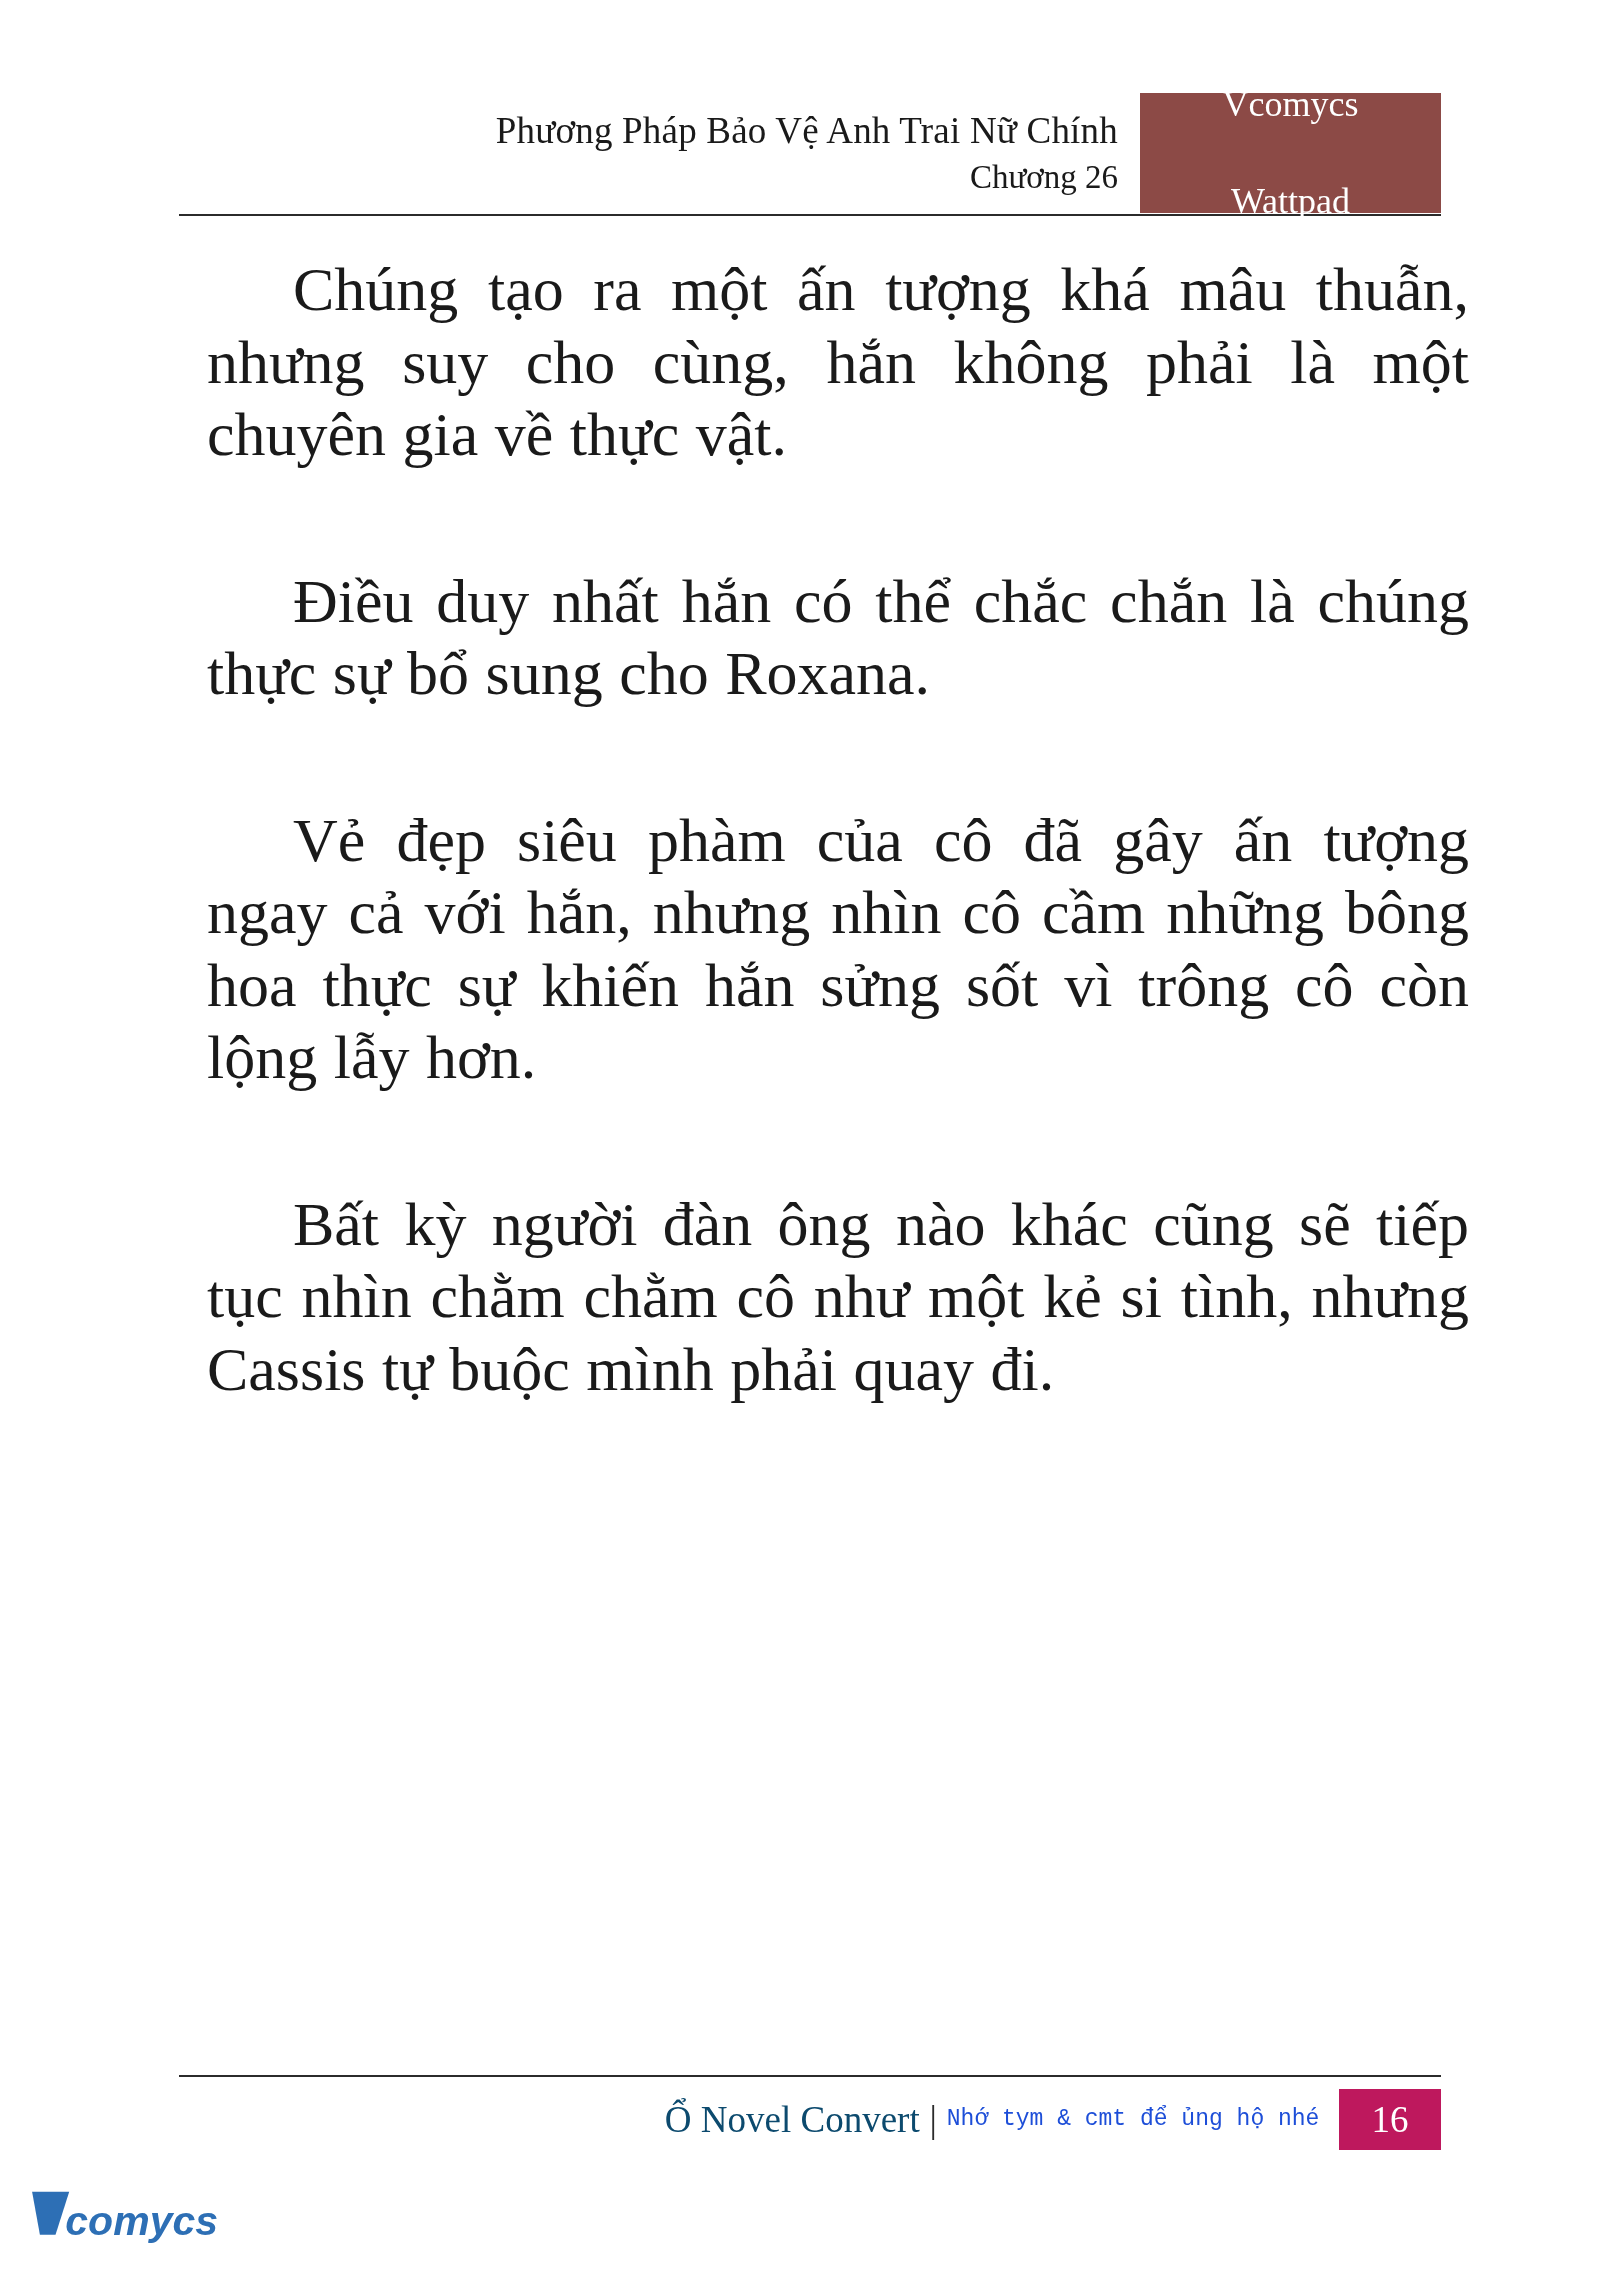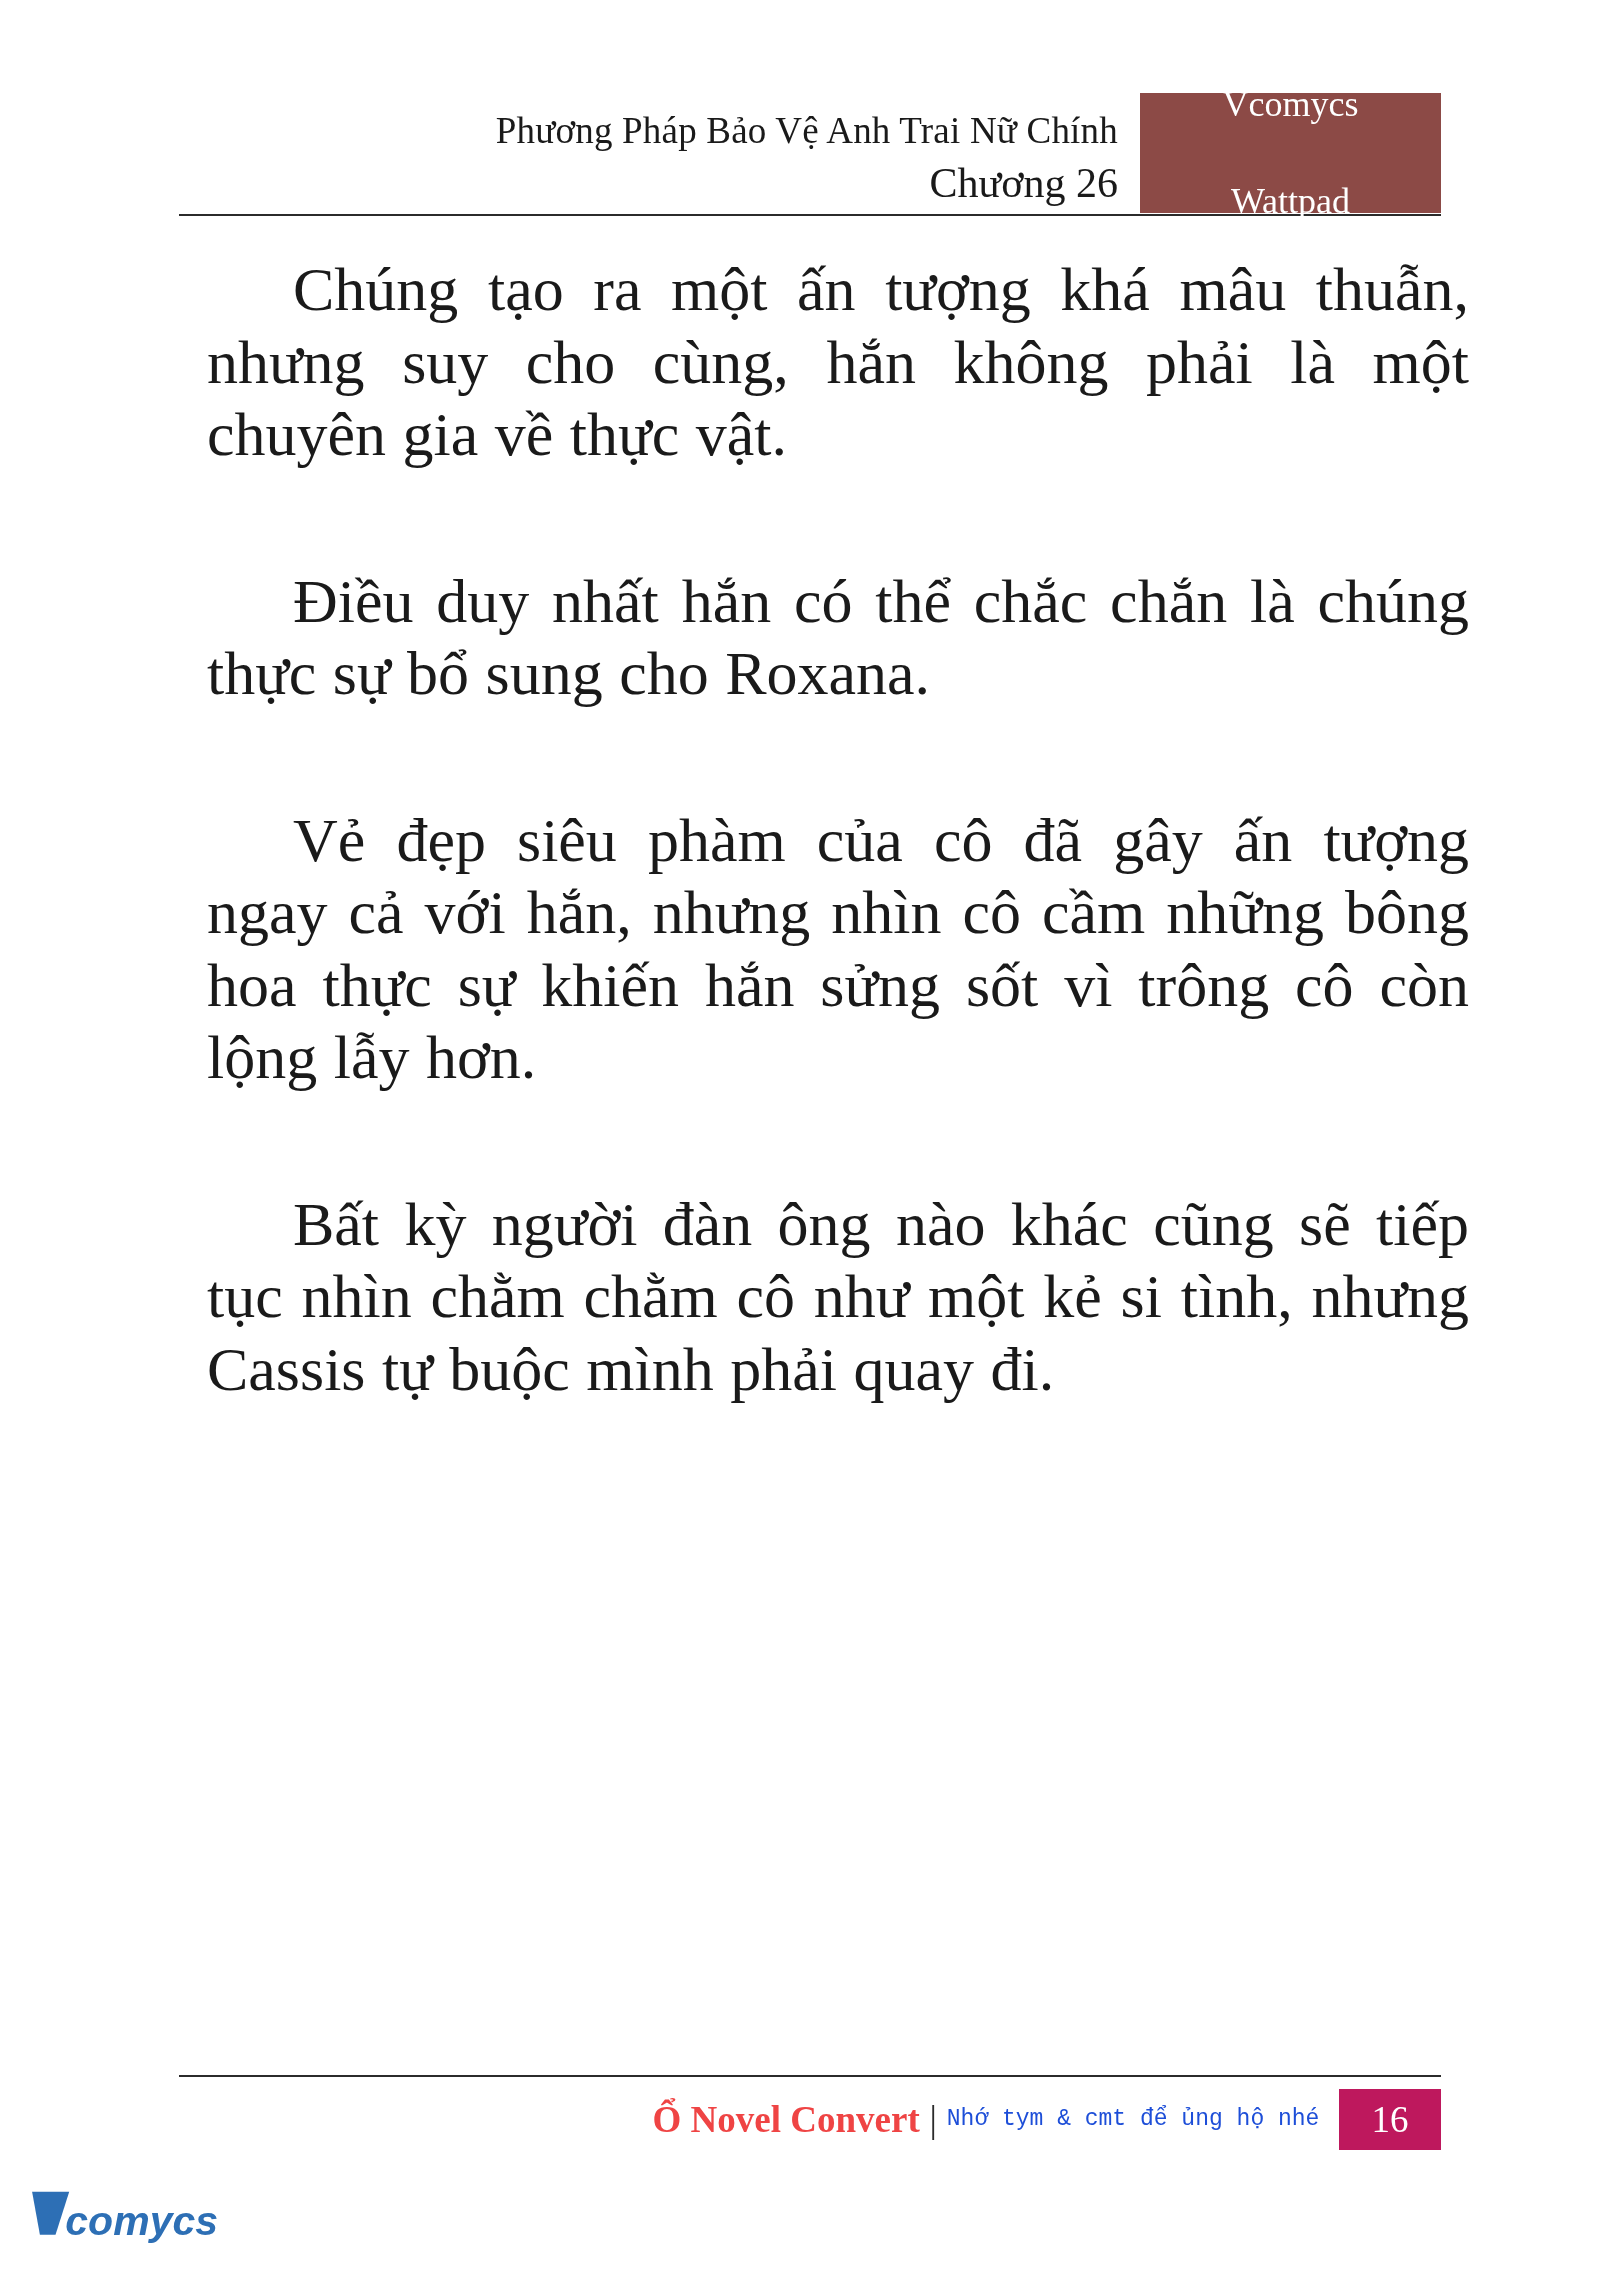--- a/index.html
+++ b/index.html
@@ -47,7 +47,7 @@
     white-space: nowrap;
   }
   .header-line2 {
-    font-size: 42px;
+    font-size: 33px;
     white-space: nowrap;
   }
   .header-badge {

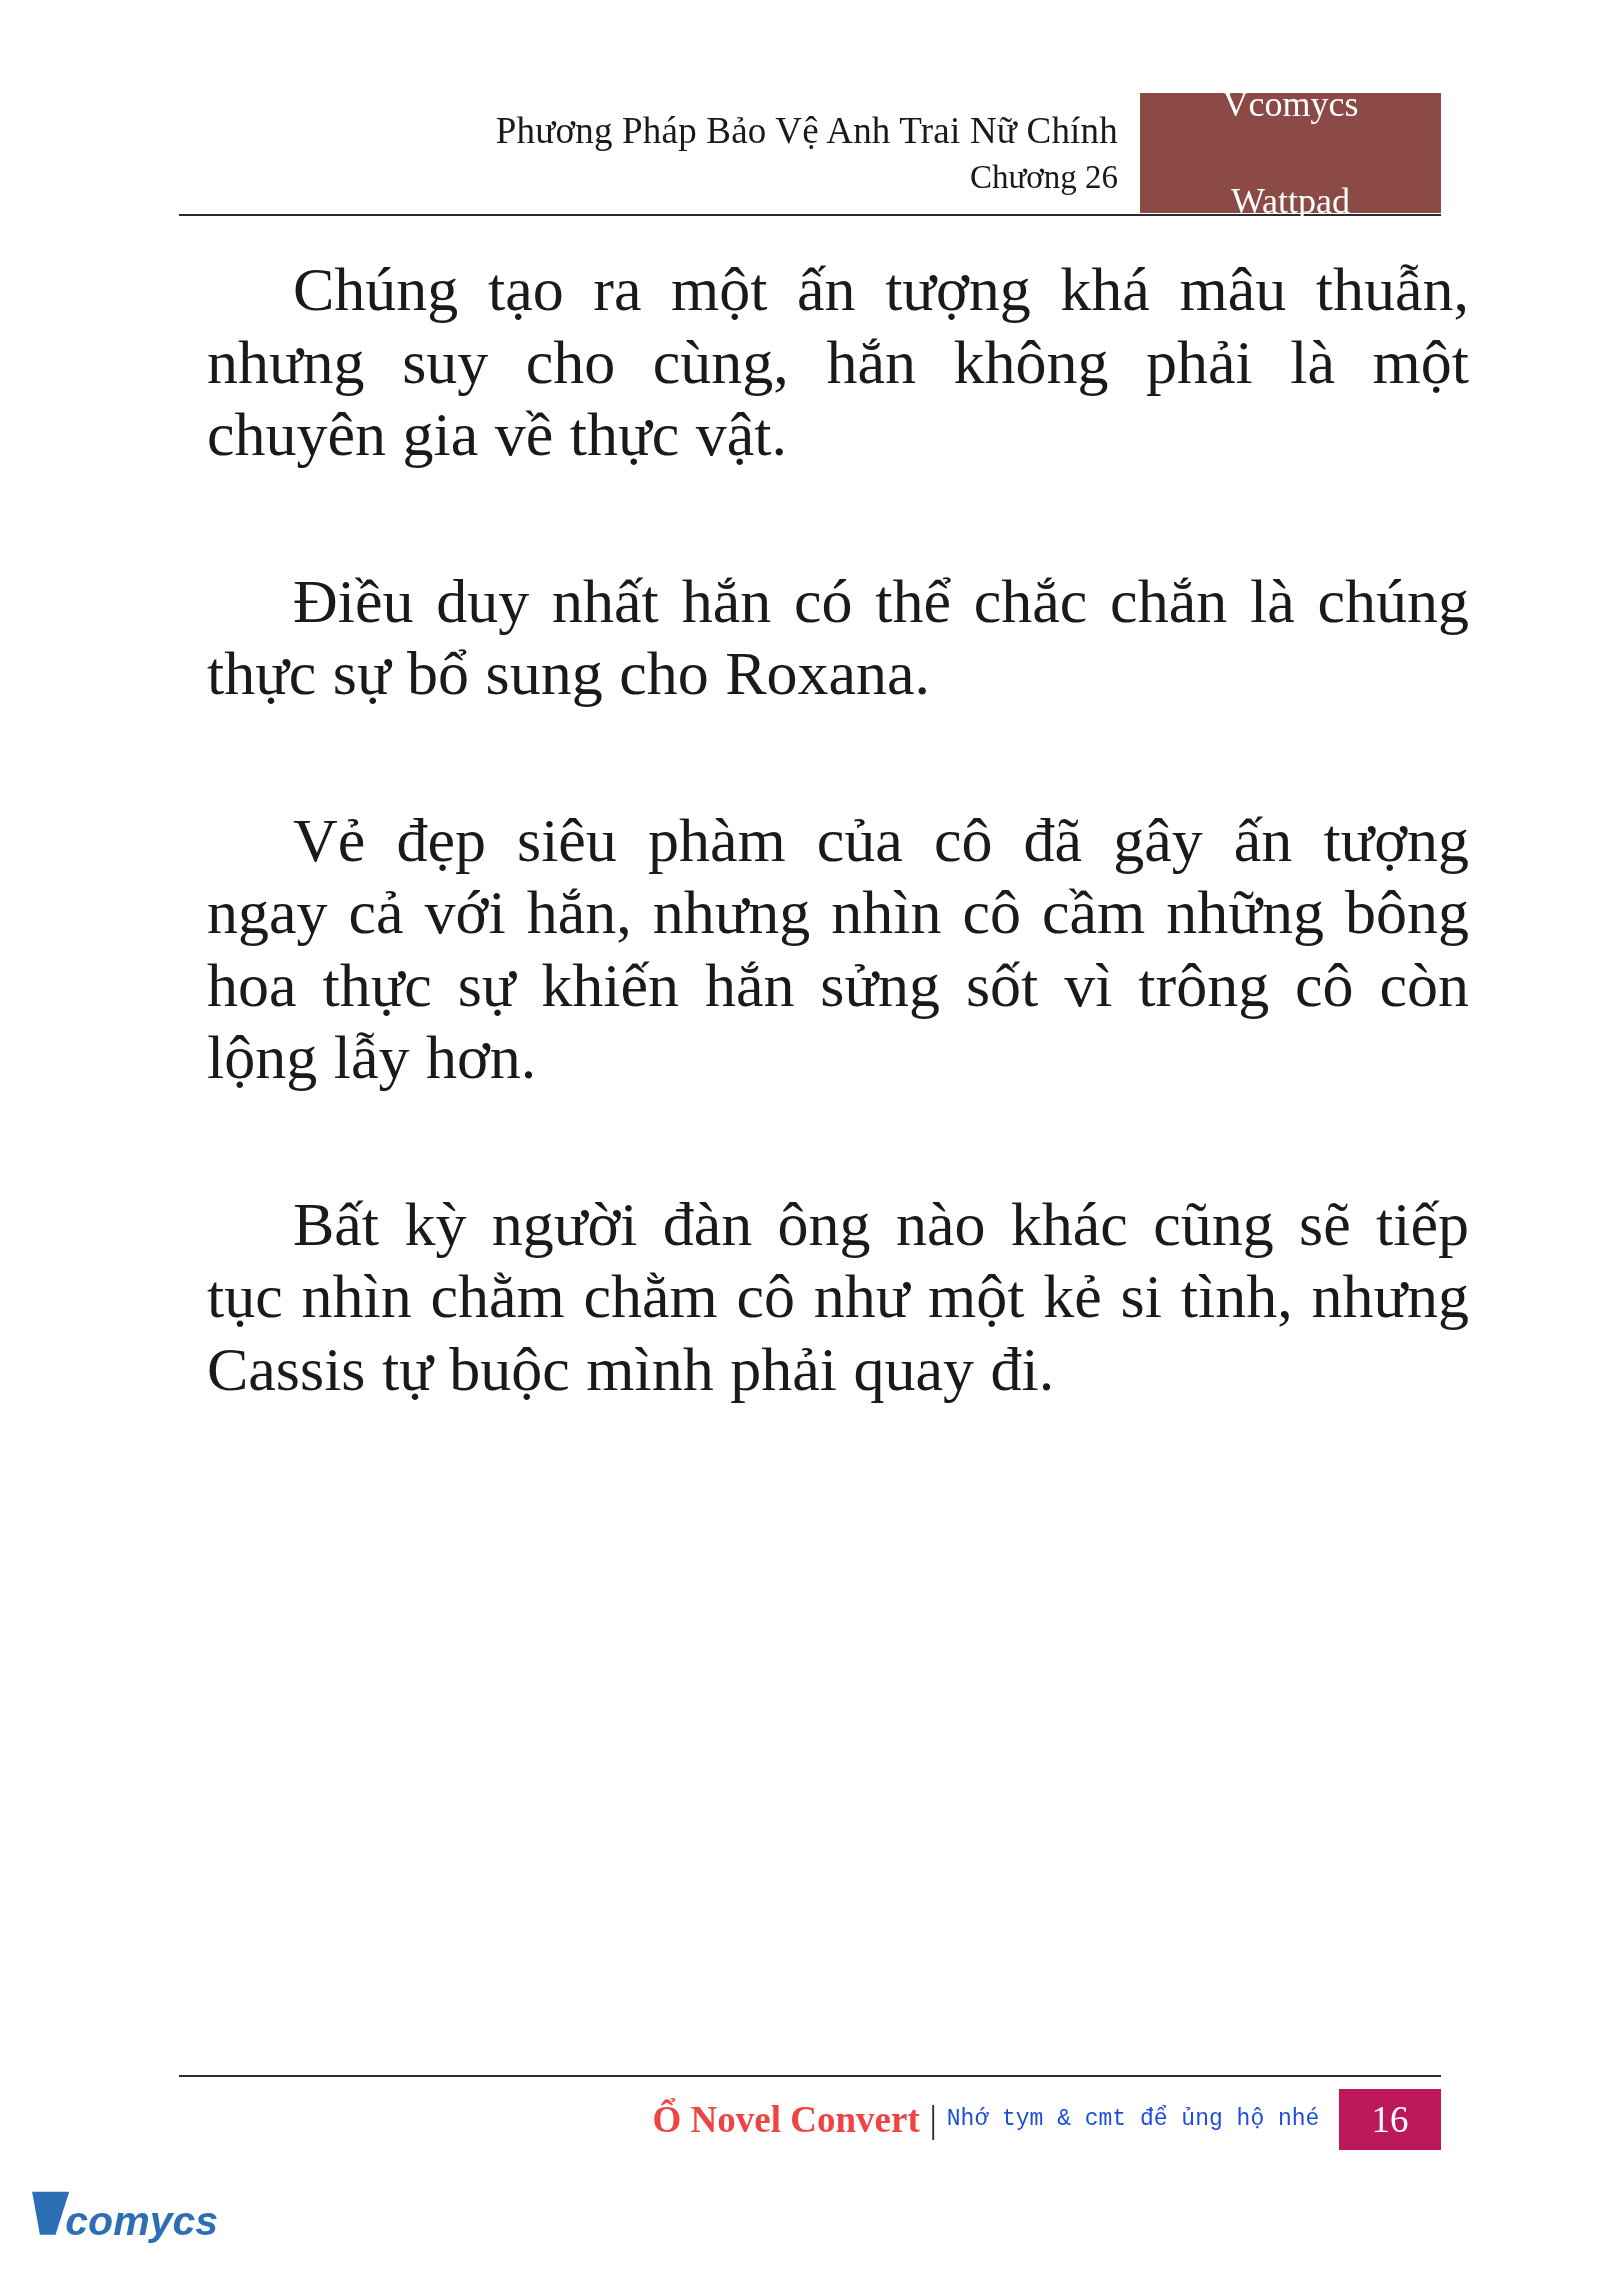--- a/index.html
+++ b/index.html
@@ -110,8 +110,8 @@
   }
   .footer-brand {
     font-size: 37px;
-    font-weight: bold;
-    color: #ef4444;
+    font-weight: normal;
+    color: #0c4a6e;
     white-space: nowrap;
     font-family: "Liberation Serif", serif;
     margin-left: 44px;

